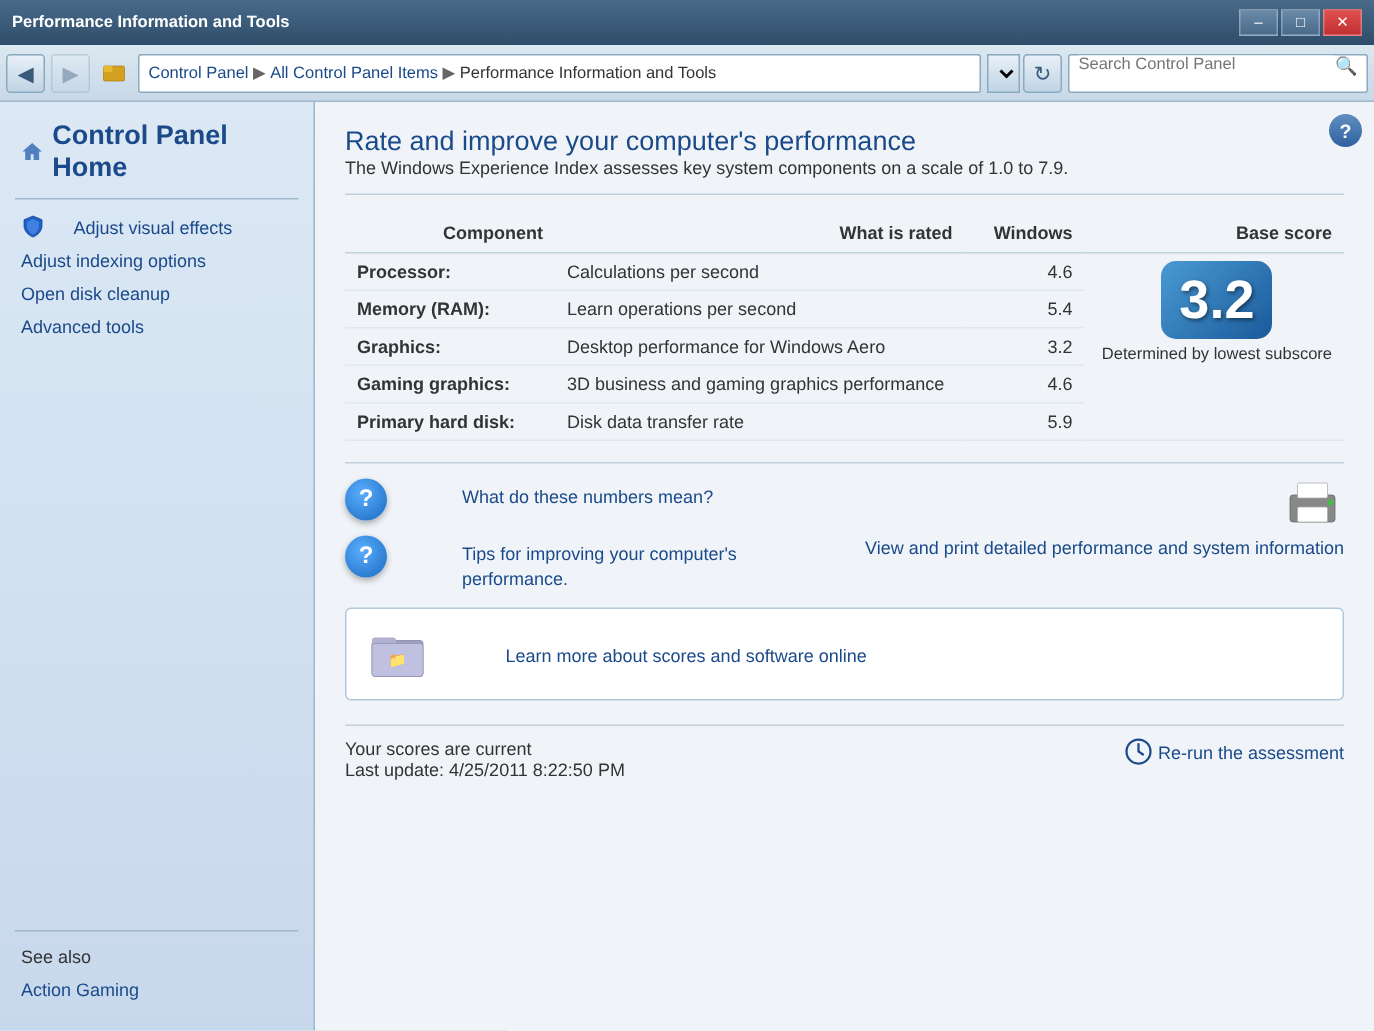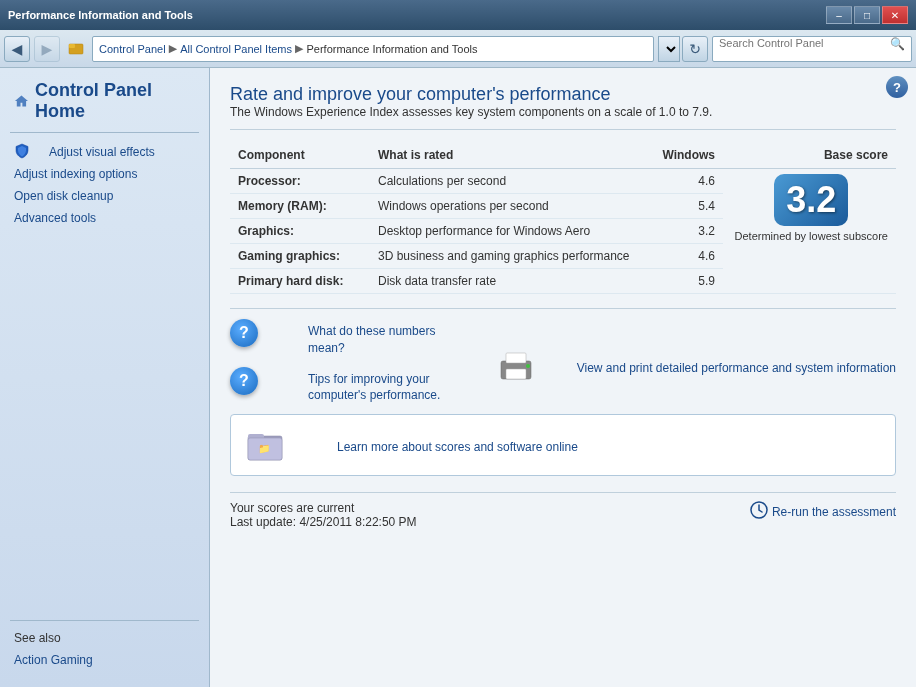--- a/index.html
+++ b/index.html
@@ -224,7 +224,7 @@
       margin-bottom: 14px;
     }
     .perf-table th {
-      text-align: left;
+      text-align: right;
       font-weight: bold;
       font-size: 12px;
       color: #333;

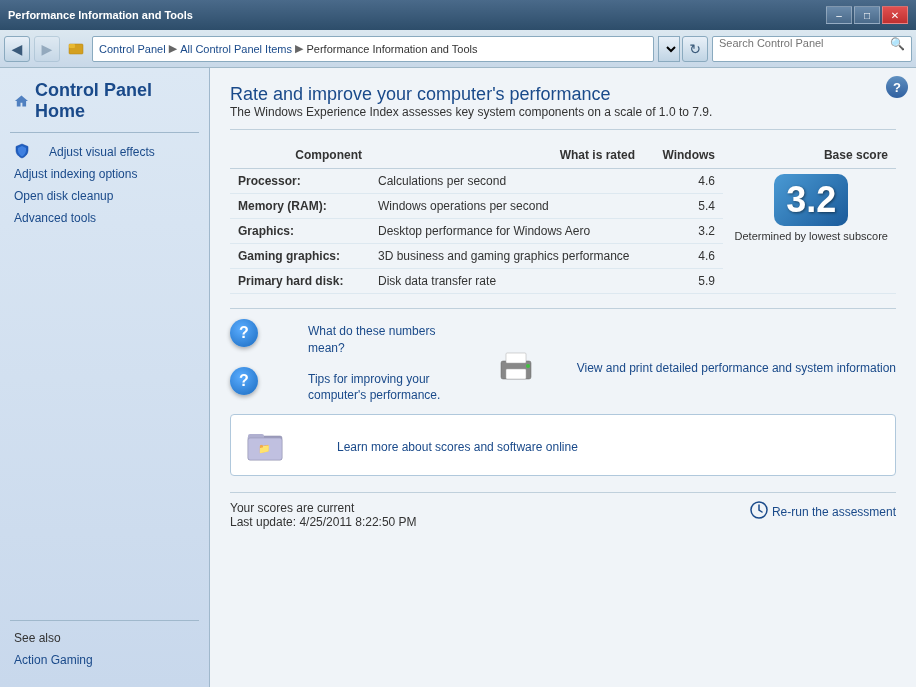--- a/index.html
+++ b/index.html
@@ -470,7 +470,7 @@
           </tr>
           <tr>
             <td class="component">Memory (RAM):</td>
-            <td>Windows operations per second</td>
+            <td>Learn operations per second</td>
             <td class="subscore">5.4</td>
           </tr>
           <tr>

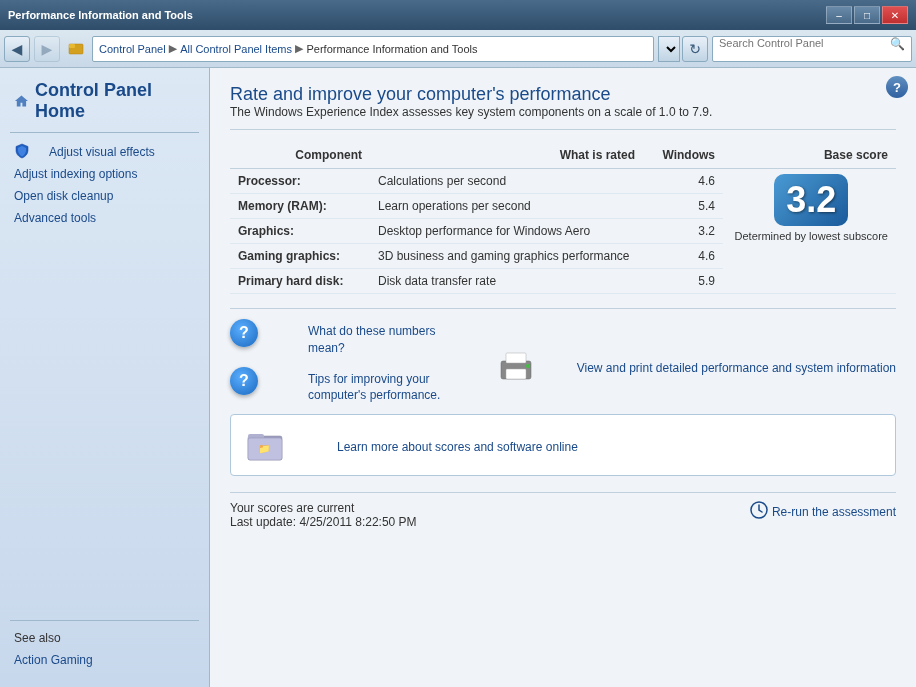--- a/index.html
+++ b/index.html
@@ -313,8 +313,9 @@
     .links-left { flex: 1; }
     .links-right {
       display: flex;
-      align-items: center;
+      align-items: flex-end;
       min-width: 220px;
+      flex-direction: column;
     }
     .printer-icon {
       width: 42px;

